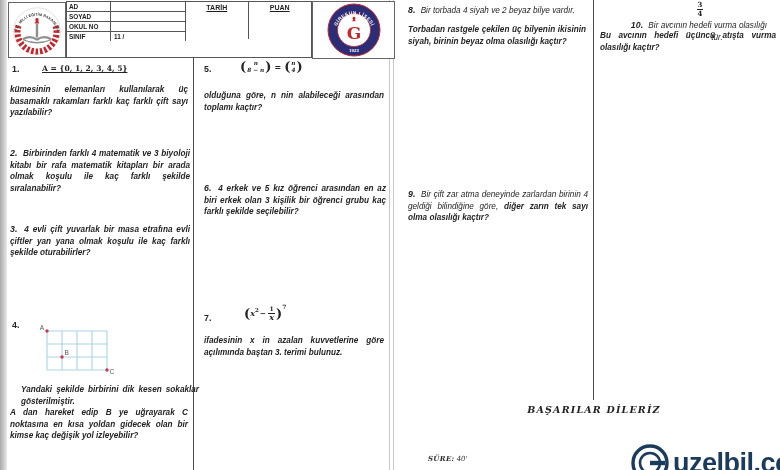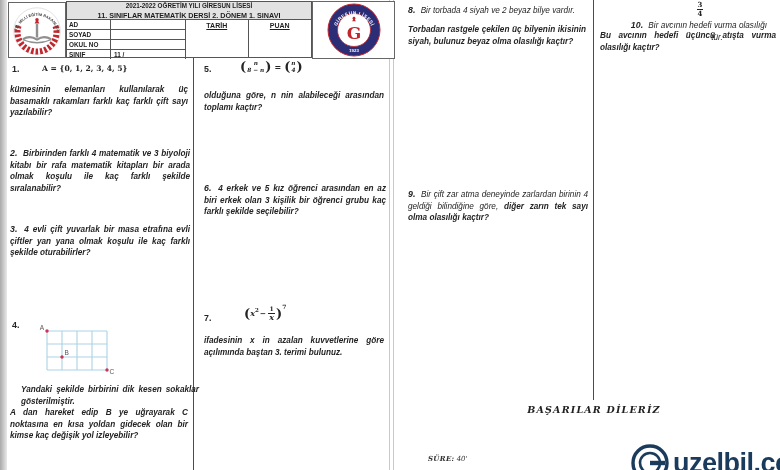--- a/index.html
+++ b/index.html
@@ -98,10 +98,6 @@
 </div>
 
 <div class="hdr">
-  <div class="hdr-titles">
-    <div class="t1">2021-2022  ÖĞRETİM YILI GİRESUN LİSESİ</div>
-    <div class="t2">11. SINIFLAR MATEMATİK DERSİ 2. DÖNEM 1. SINAVI</div>
-  </div>
   <div class="hdr-grid">
     <div class="fields">
       <div class="frow">

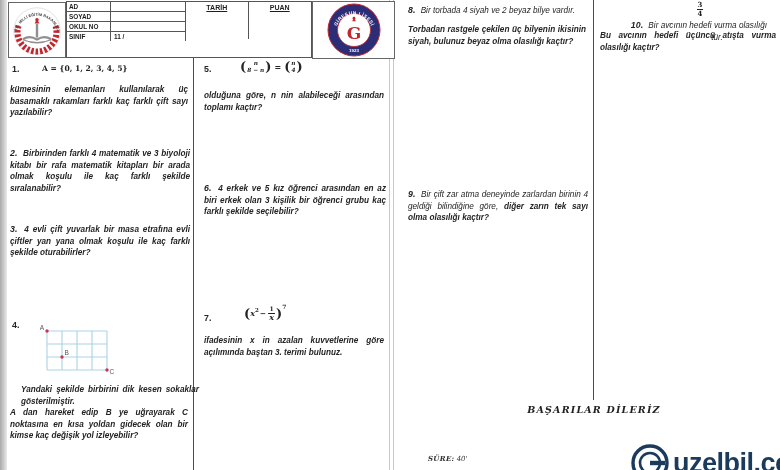--- a/index.html
+++ b/index.html
@@ -206,7 +206,7 @@
 <p class="q" style="left:204px; top:335px; width:180px;">ifadesinin x in azalan kuvvetlerine göre açılımında baştan 3. terimi bulunuz.</p>
 
 <p class="q" style="left:408px; top:5px; width:180px; font-weight:400; text-align:left;"><span class="qnum">8.</span> <span class="normal">Bir torbada 4 siyah ve 2 beyaz bilye vardır.</span></p>
-<p class="q" style="left:408px; top:24px; width:178px;">Torbadan rastgele çekilen üç bilyenin ikisinin siyah, bulunuz beyaz olma olasılığı kaçtır?</p>
+<p class="q" style="left:408px; top:24px; width:178px;">Torbadan rastgele çekilen üç bilyenin ikisinin siyah, birinin beyaz olma olasılığı kaçtır?</p>
 
 <p class="q" style="left:408px; top:189px; width:180px; font-weight:400;"><span class="qnum">9.</span> <span class="normal">Bir çift zar atma deneyinde zarlardan birinin 4 geldiği bilindiğine göre,</span> <span style="font-weight:700;">diğer zarın tek sayı olma olasılığı kaçtır?</span></p>
 

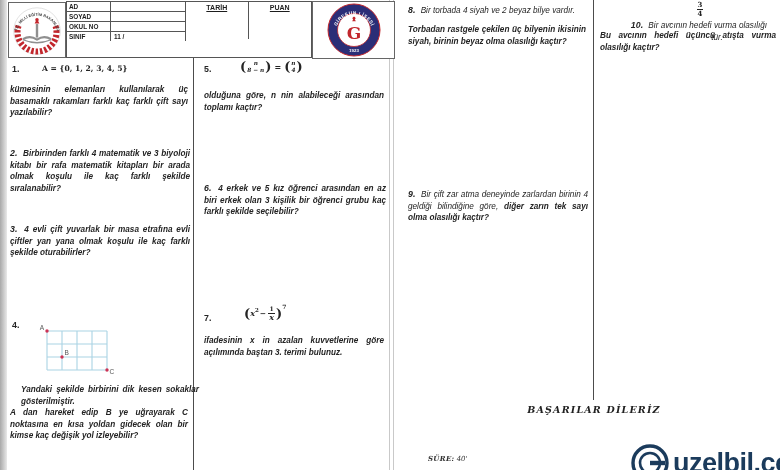--- a/index.html
+++ b/index.html
@@ -39,7 +39,7 @@
   .qnum { font-weight:700; font-size:8.8px; padding-right:3px; }
   .qn  { position:absolute; font-weight:700; font-size:8.8px; color:#242424; }
   .normal { font-weight:400; }
-  .mathline { position:absolute; font-family:"DejaVu Serif", serif; font-size:7.6px; font-weight:600; color:#242424; }
+  .mathline { position:absolute; font-family:"DejaVu Serif", serif; font-size:7.6px; font-weight:600; color:#242424;text-decoration:underline; }
 
   .formula5 { position:absolute; display:flex; align-items:center; color:#242424; }
   .paren { font-family:"DejaVu Serif", serif; font-size:13px; font-weight:600; line-height:13px; }

